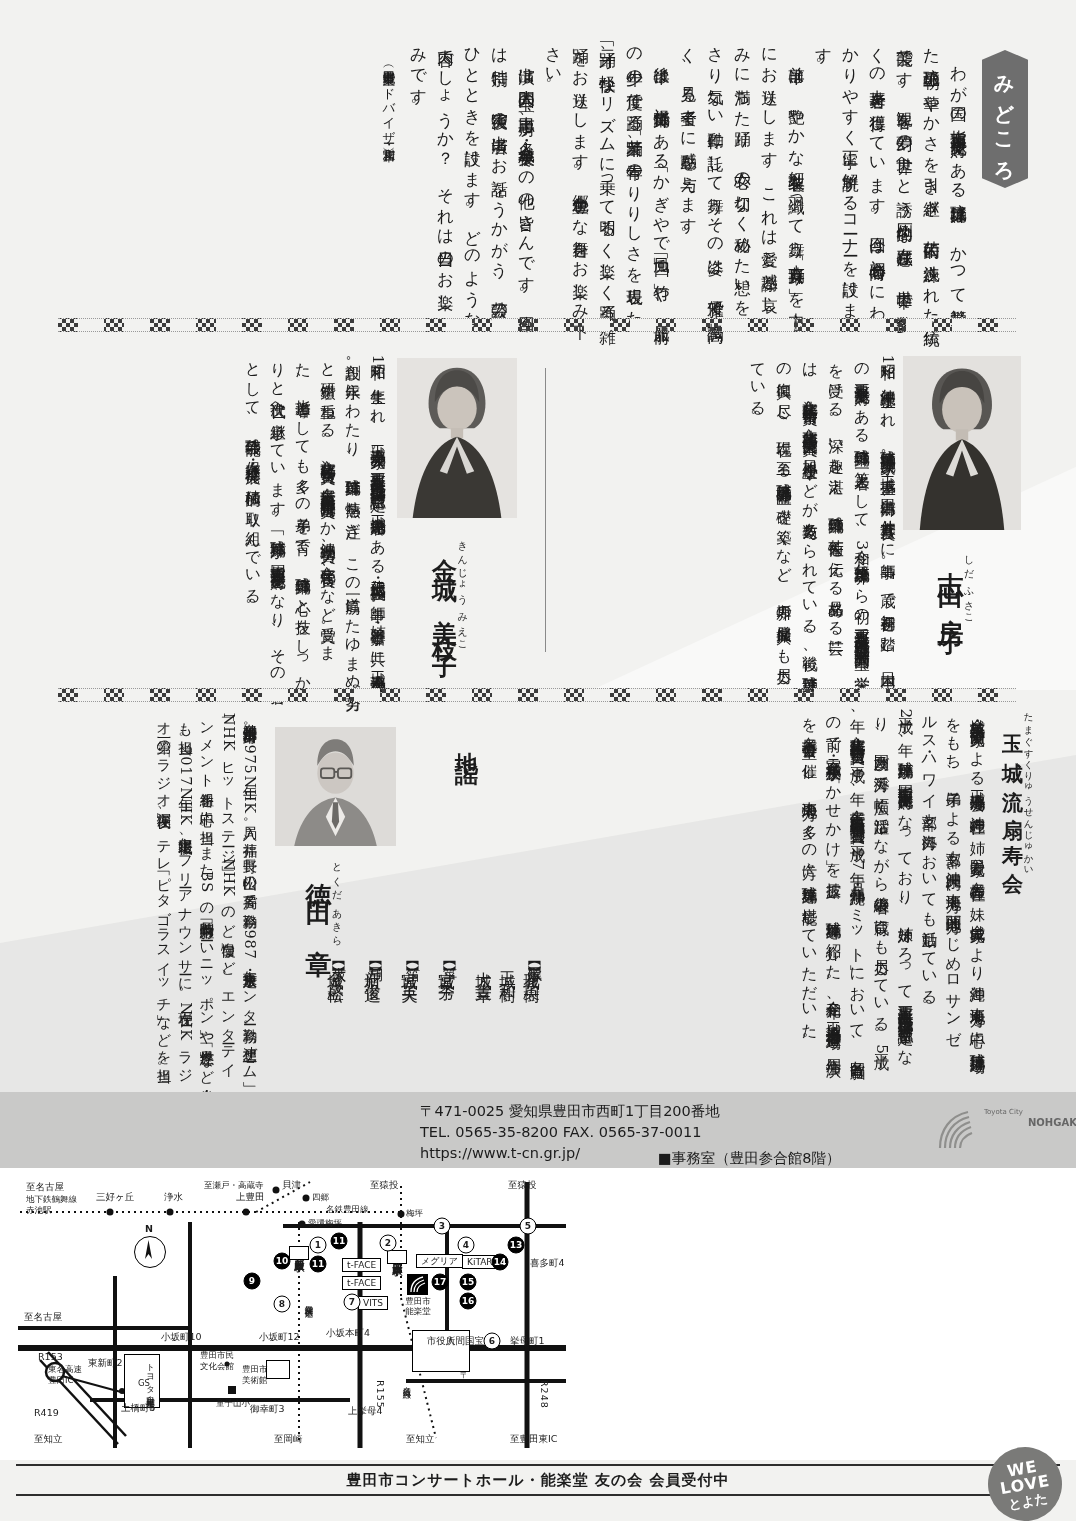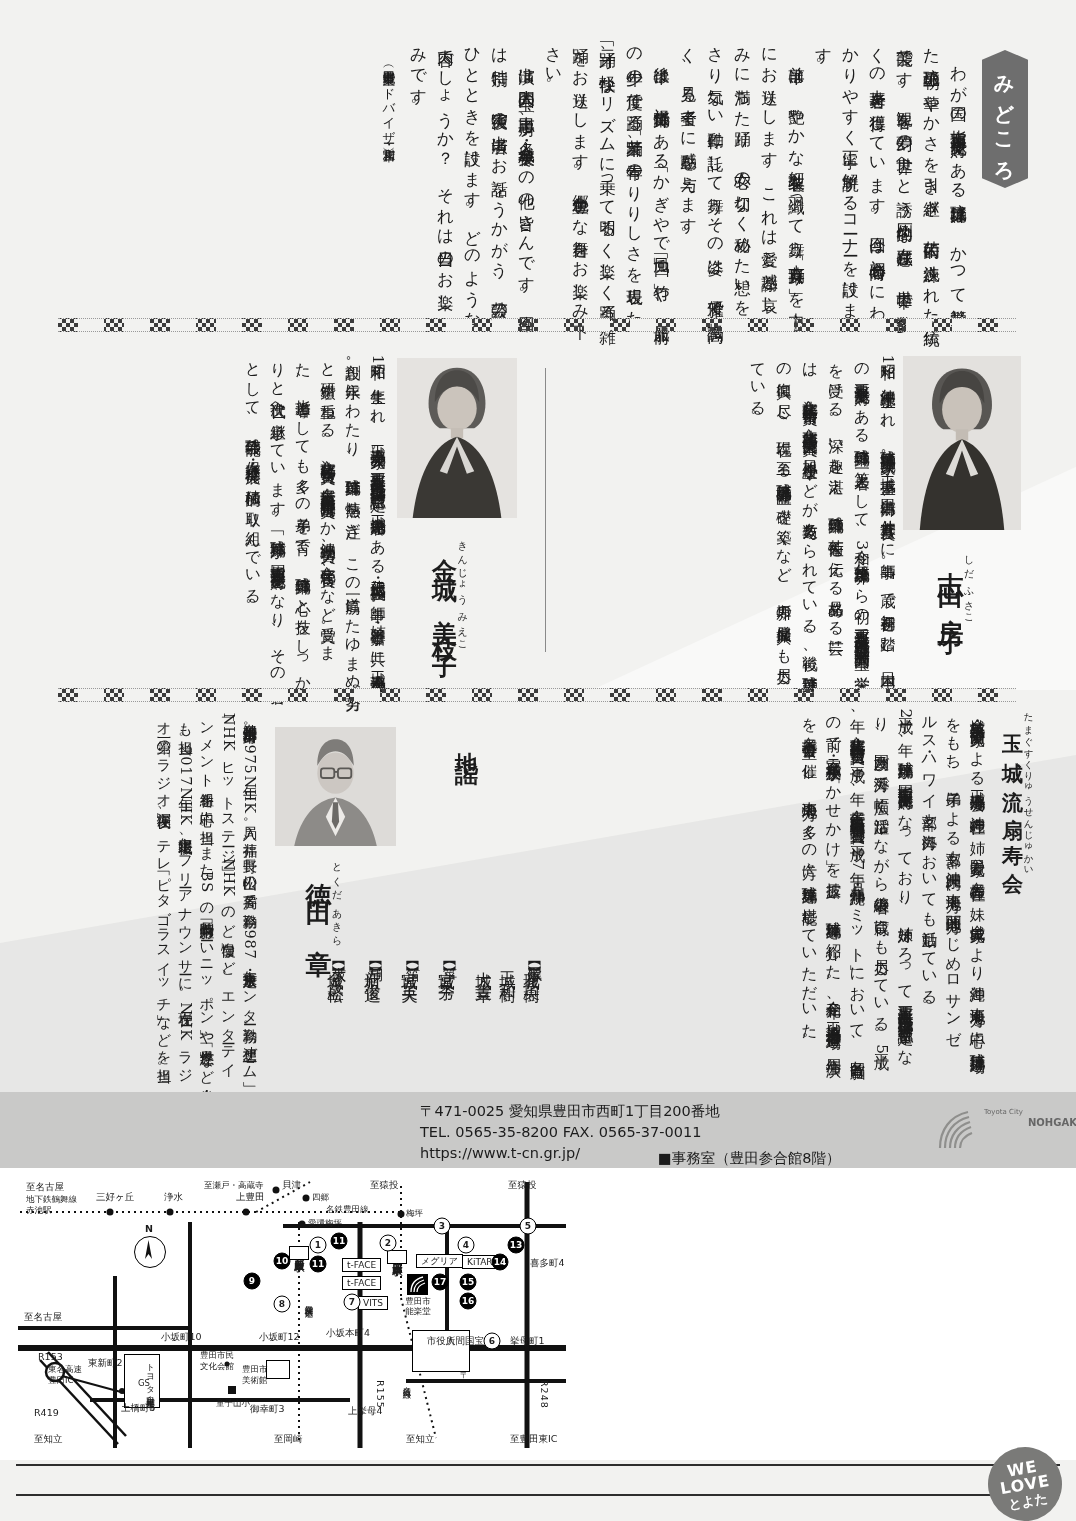--- a/index.html
+++ b/index.html
@@ -396,6 +396,7 @@
   </div>
 
   <div class="foot-line fl1"></div>
+  <div class="foot-text">豊田市コンサートホール・能楽堂 友の会 会員受付中</div>
   <div class="foot-line fl2"></div>
   <div class="foot-logo">
     <span class="l1">WE</span>

